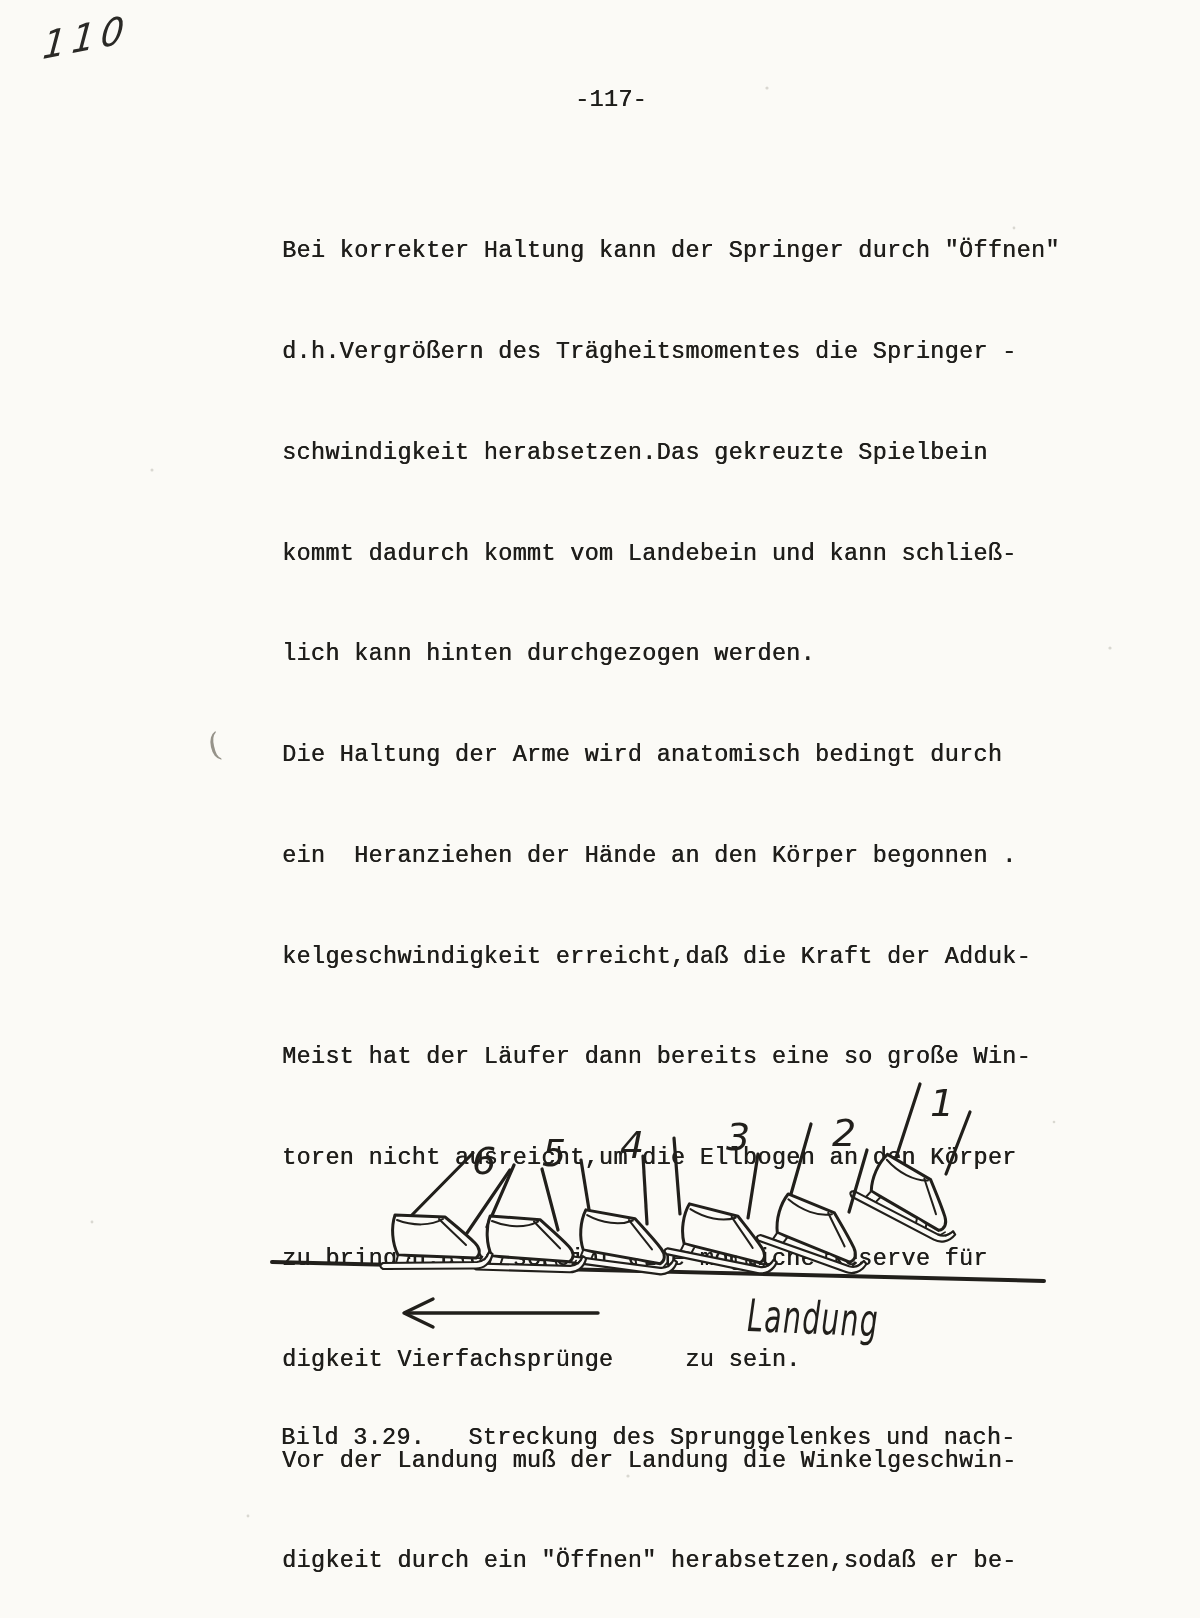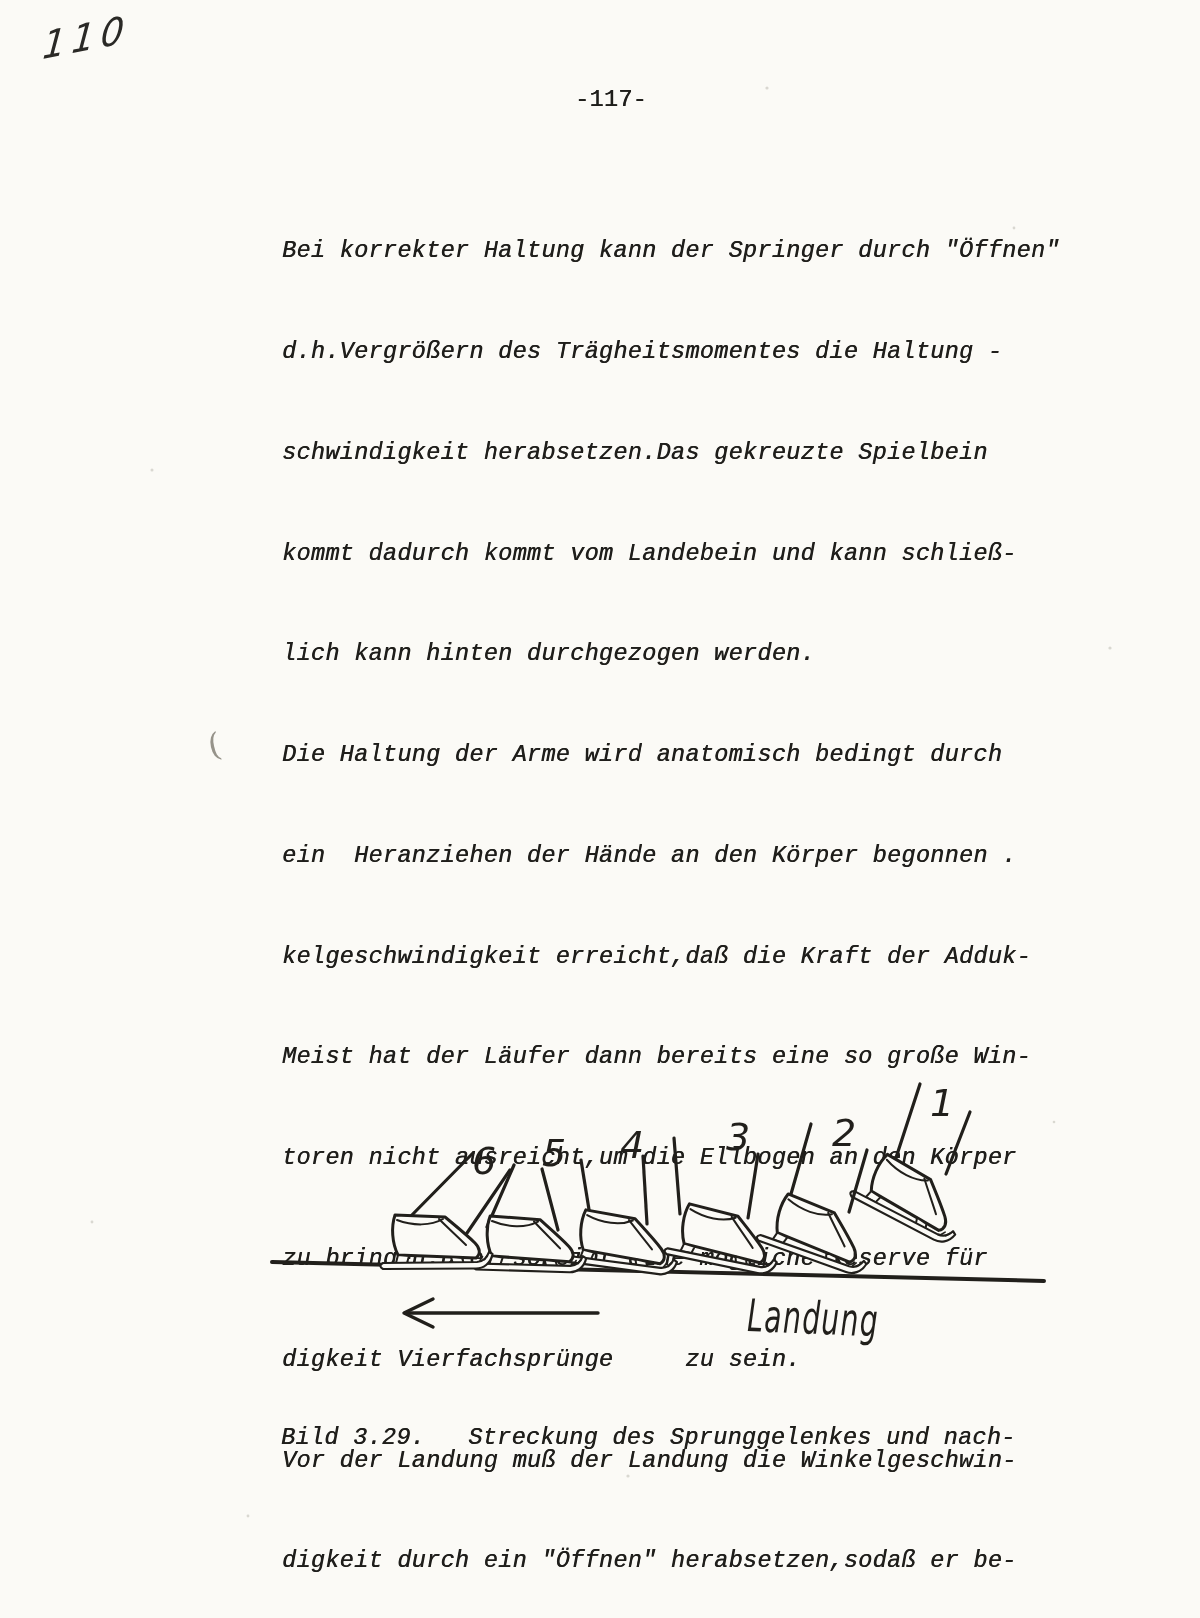--- a/index.html
+++ b/index.html
@@ -19,7 +19,7 @@
   .body-text   { left:282px; top:167px;  line-height:33.6px; }
   .page-number { left:575px; top:86px; }
   .caption     { left:281px; top:1352px; line-height:34.5px; }
-  .tline       { white-space:pre;font-style:italic; }
+  .tline       { white-space:pre; }
   .handwritten-number {
     position:absolute; left:42px; top:16px;
     font-family:"DejaVu Sans",sans-serif; font-style:italic;

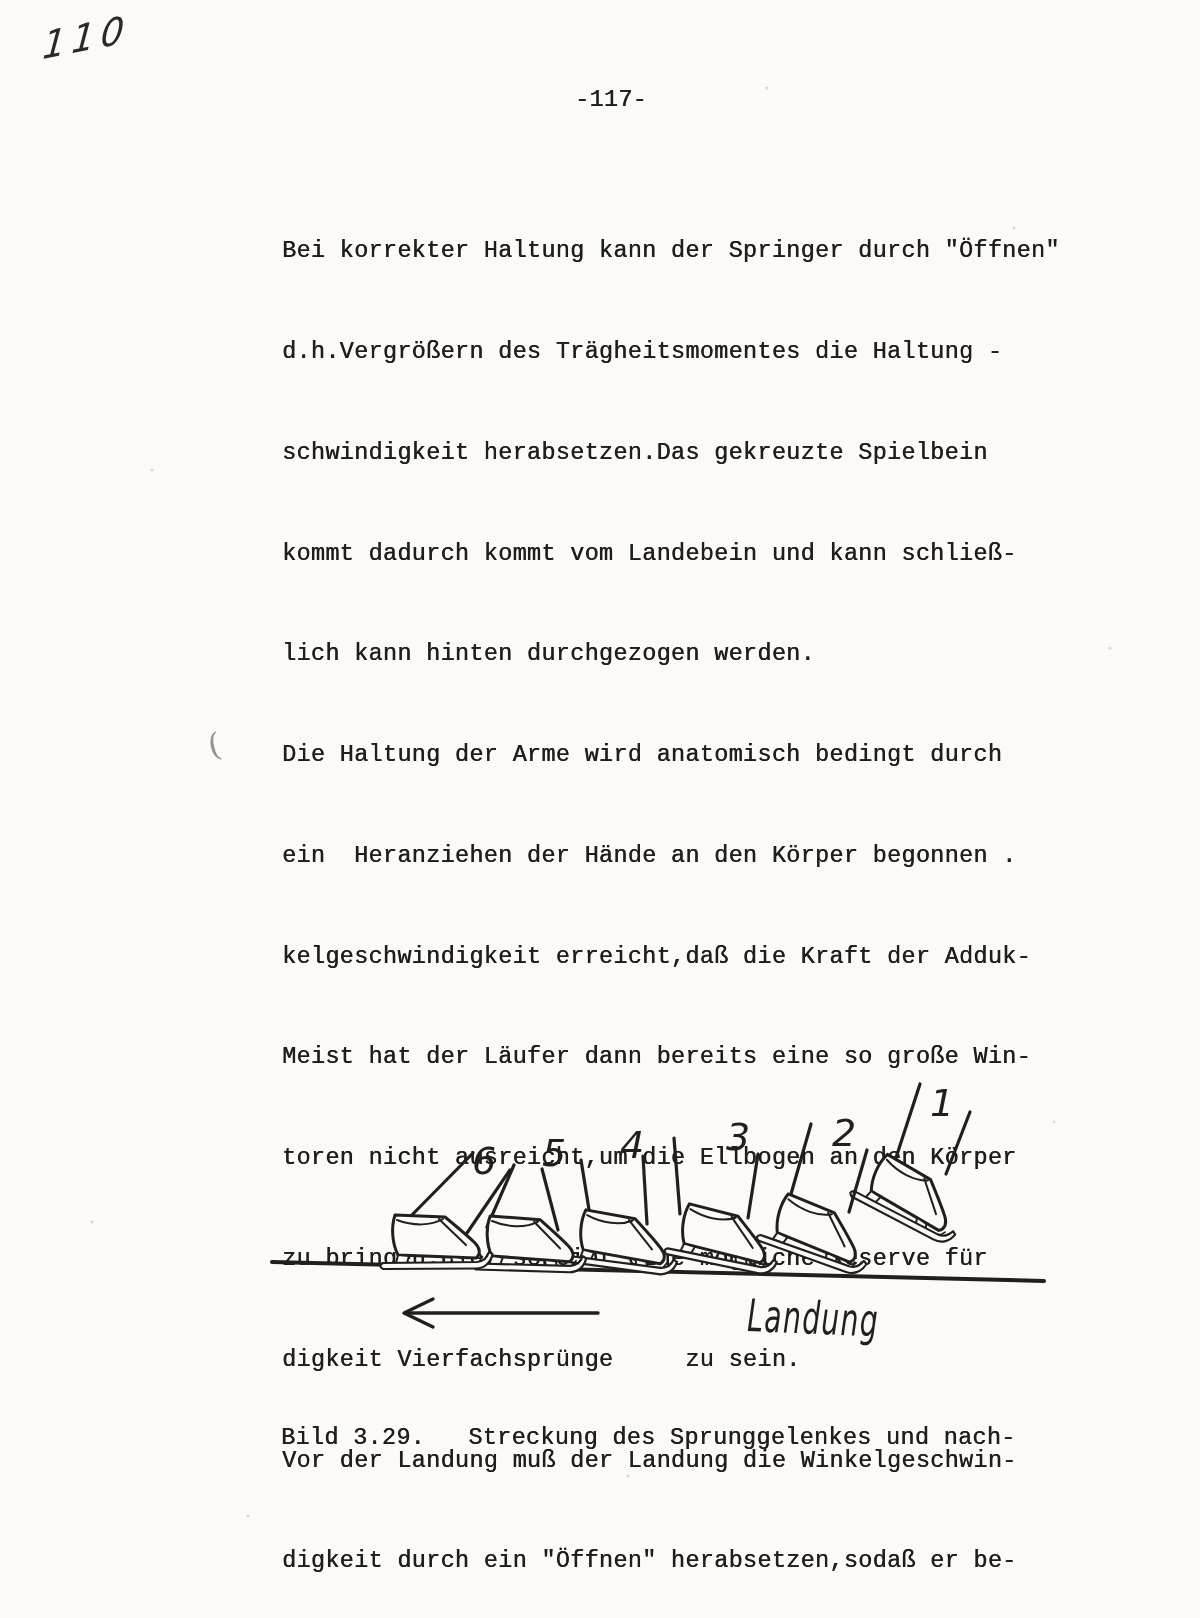--- a/index.html
+++ b/index.html
@@ -55,7 +55,7 @@
 
 <div class="typewriter body-text">
   <div class="tline">Bei korrekter Haltung kann der Springer durch "Öffnen"</div>
-  <div class="tline">d.h.Vergrößern des Trägheitsmomentes die Haltung -</div>
+  <div class="tline">d.h.Vergrößern des Trägheitsmomentes die Springer -</div>
   <div class="tline">schwindigkeit herabsetzen.Das gekreuzte Spielbein</div>
   <div class="tline">kommt dadurch kommt vom Landebein und kann schließ-</div>
   <div class="tline">lich kann hinten durchgezogen werden.</div>

